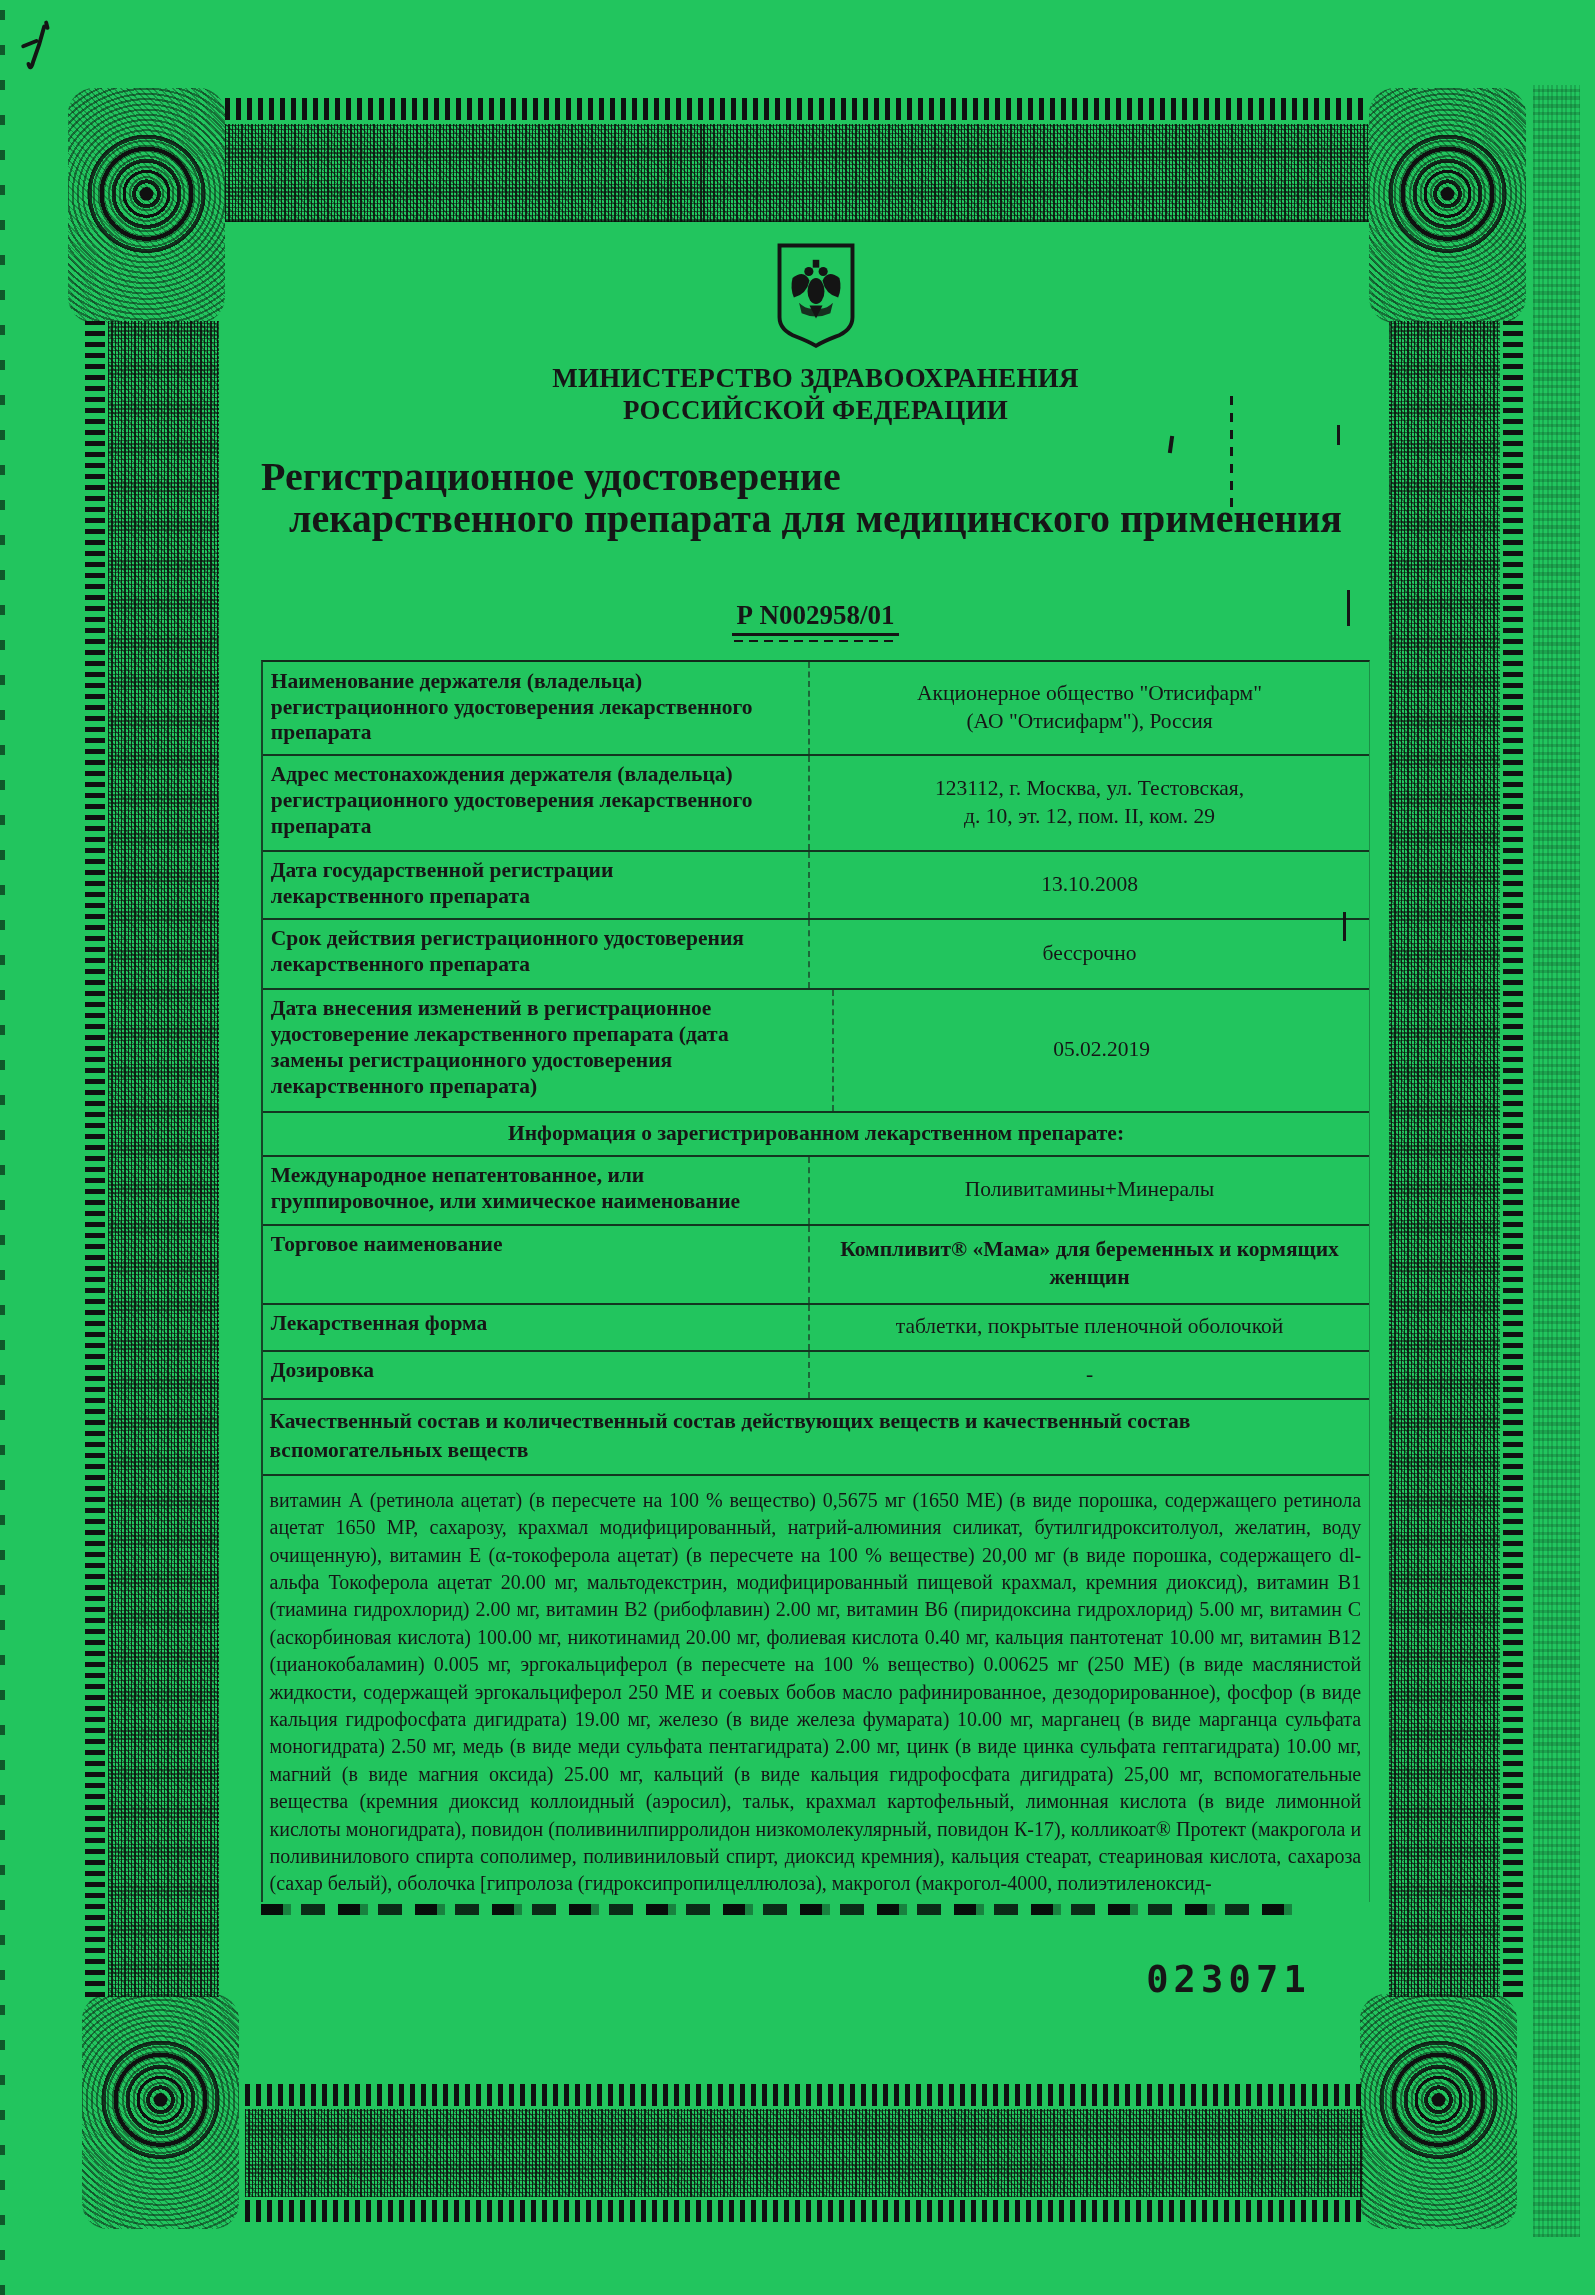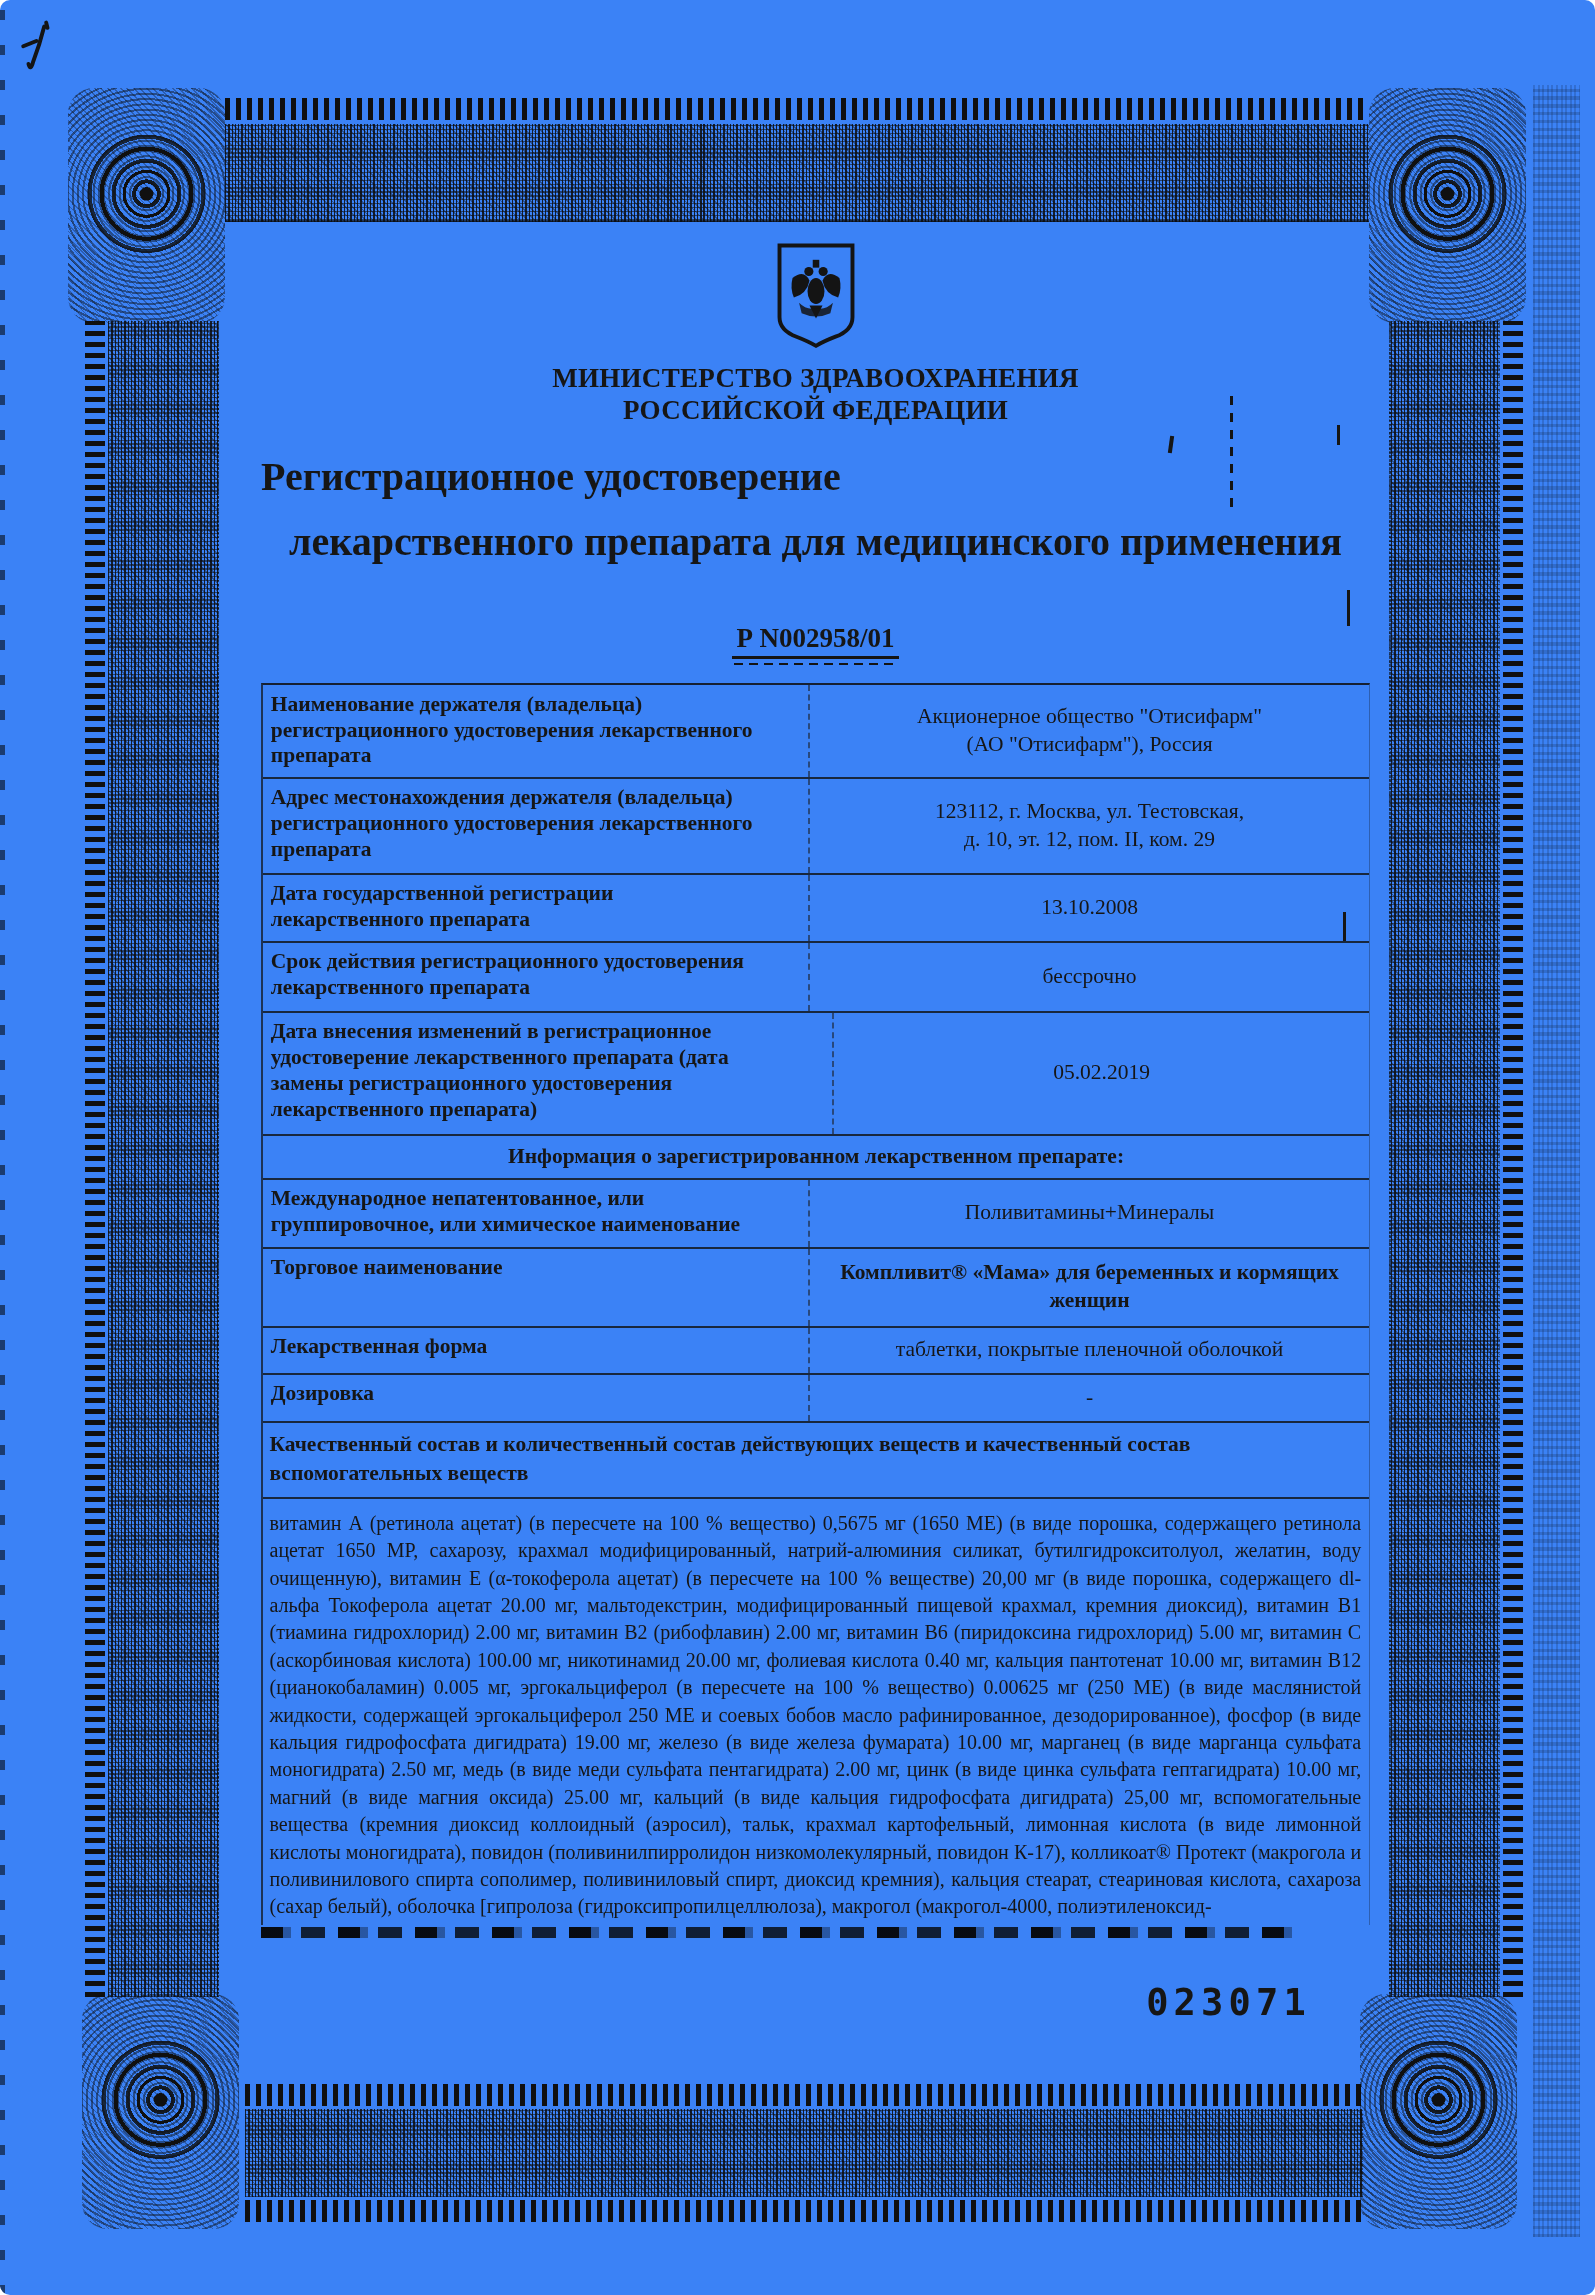--- a/index.html
+++ b/index.html
@@ -3,8 +3,8 @@
 <meta charset="utf-8">
 <style>
   html,body{margin:0;padding:0;background:#ffffff;}
-  .page{position:relative;width:1595px;height:2295px;background:#3b82f6;overflow:hidden;
-        font-family:"Liberation Serif","DejaVu Serif",serif;color:#161616;border-radius:10px;}
+  .page{position:relative;width:1595px;height:2295px;background:#22c55e;overflow:hidden;
+        font-family:"Liberation Serif","DejaVu Serif",serif;color:#161616;}
 
   
   .frame-piece{position:absolute;}

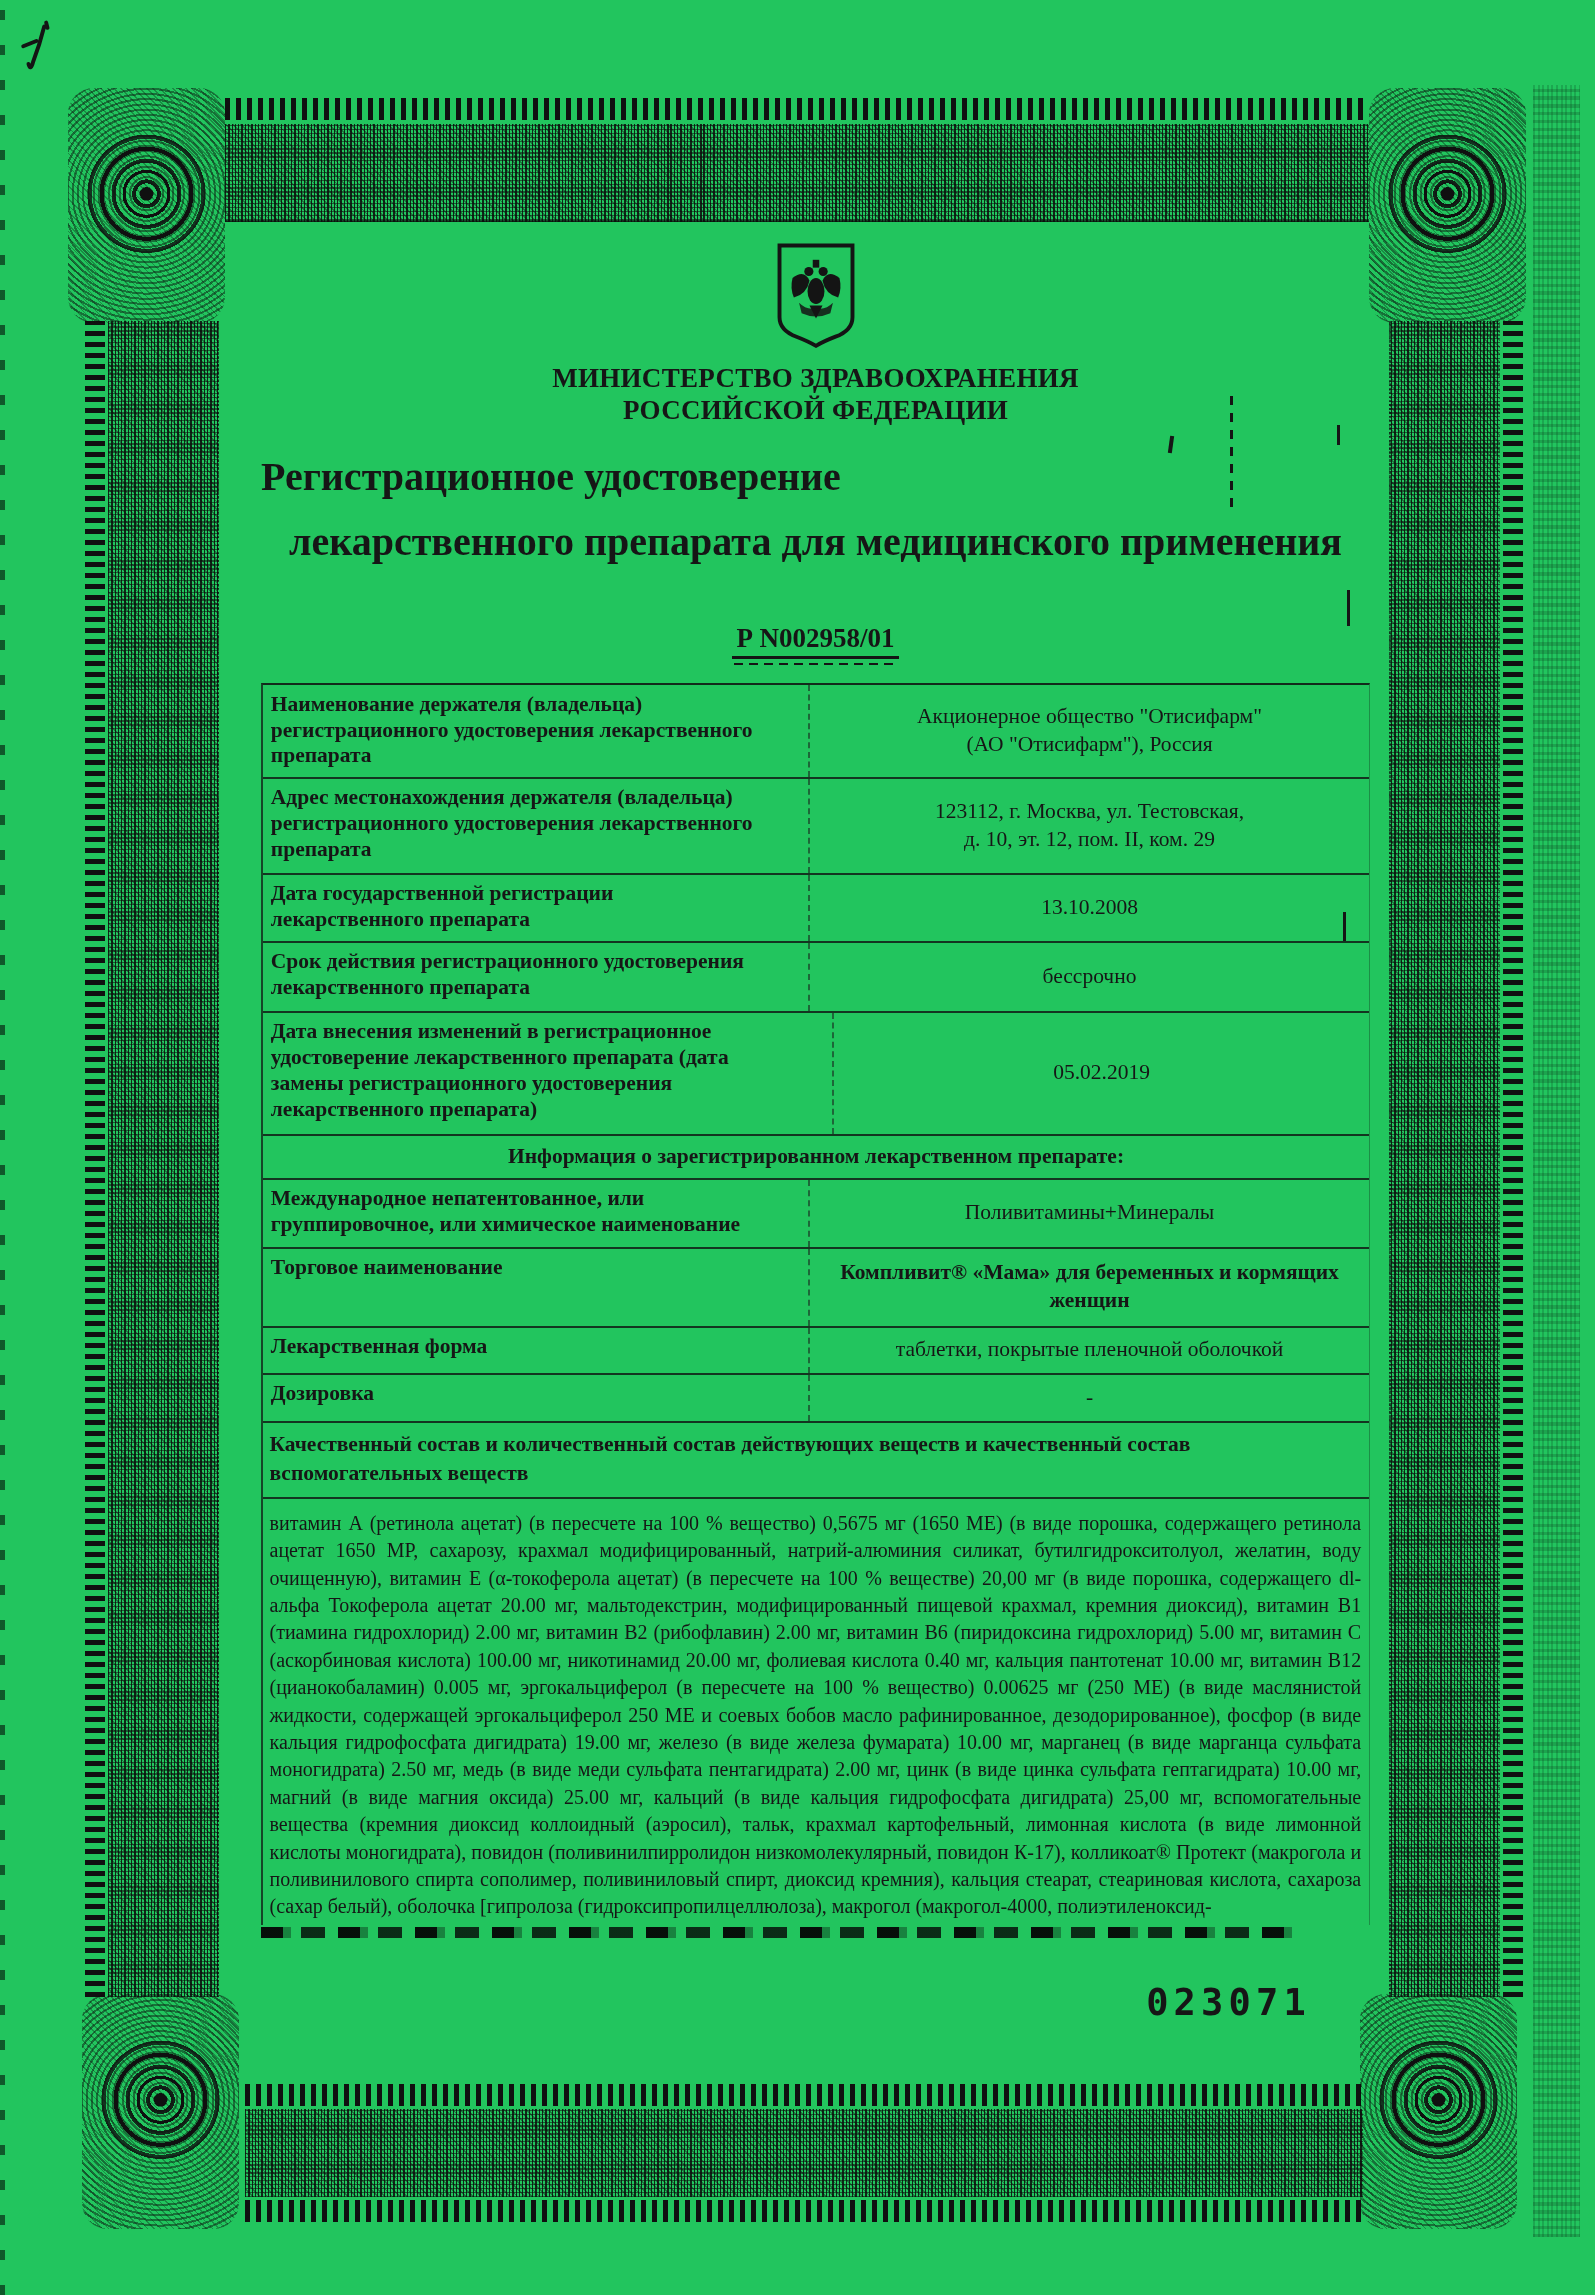--- a/index.html
+++ b/index.html
@@ -59,7 +59,7 @@
   .crest{display:block;margin:5.2px auto 0;}
   .ministry{margin-top:13px;text-align:center;font-weight:bold;font-size:27px;line-height:1.17;letter-spacing:0.3px;}
   .doc-title{margin-top:30px;text-align:left;font-weight:bold;font-size:40px;line-height:1.05;}
-  .doc-title2{margin-top:23px;text-align:center;font-weight:bold;font-size:40px;line-height:1.05;}
+  .doc-title2{margin-top:0;text-align:center;font-weight:bold;font-size:40px;line-height:1.05;}
   .reg-number-wrap{margin-top:60px;text-align:center;}
   .reg-number{display:inline-block;font-weight:bold;font-size:27px;border-bottom:3.3px solid #141414;padding:0 3.9px 2px;}
   .reg-underline2{width:163px;height:2.6px;margin:3.3px auto 0;

